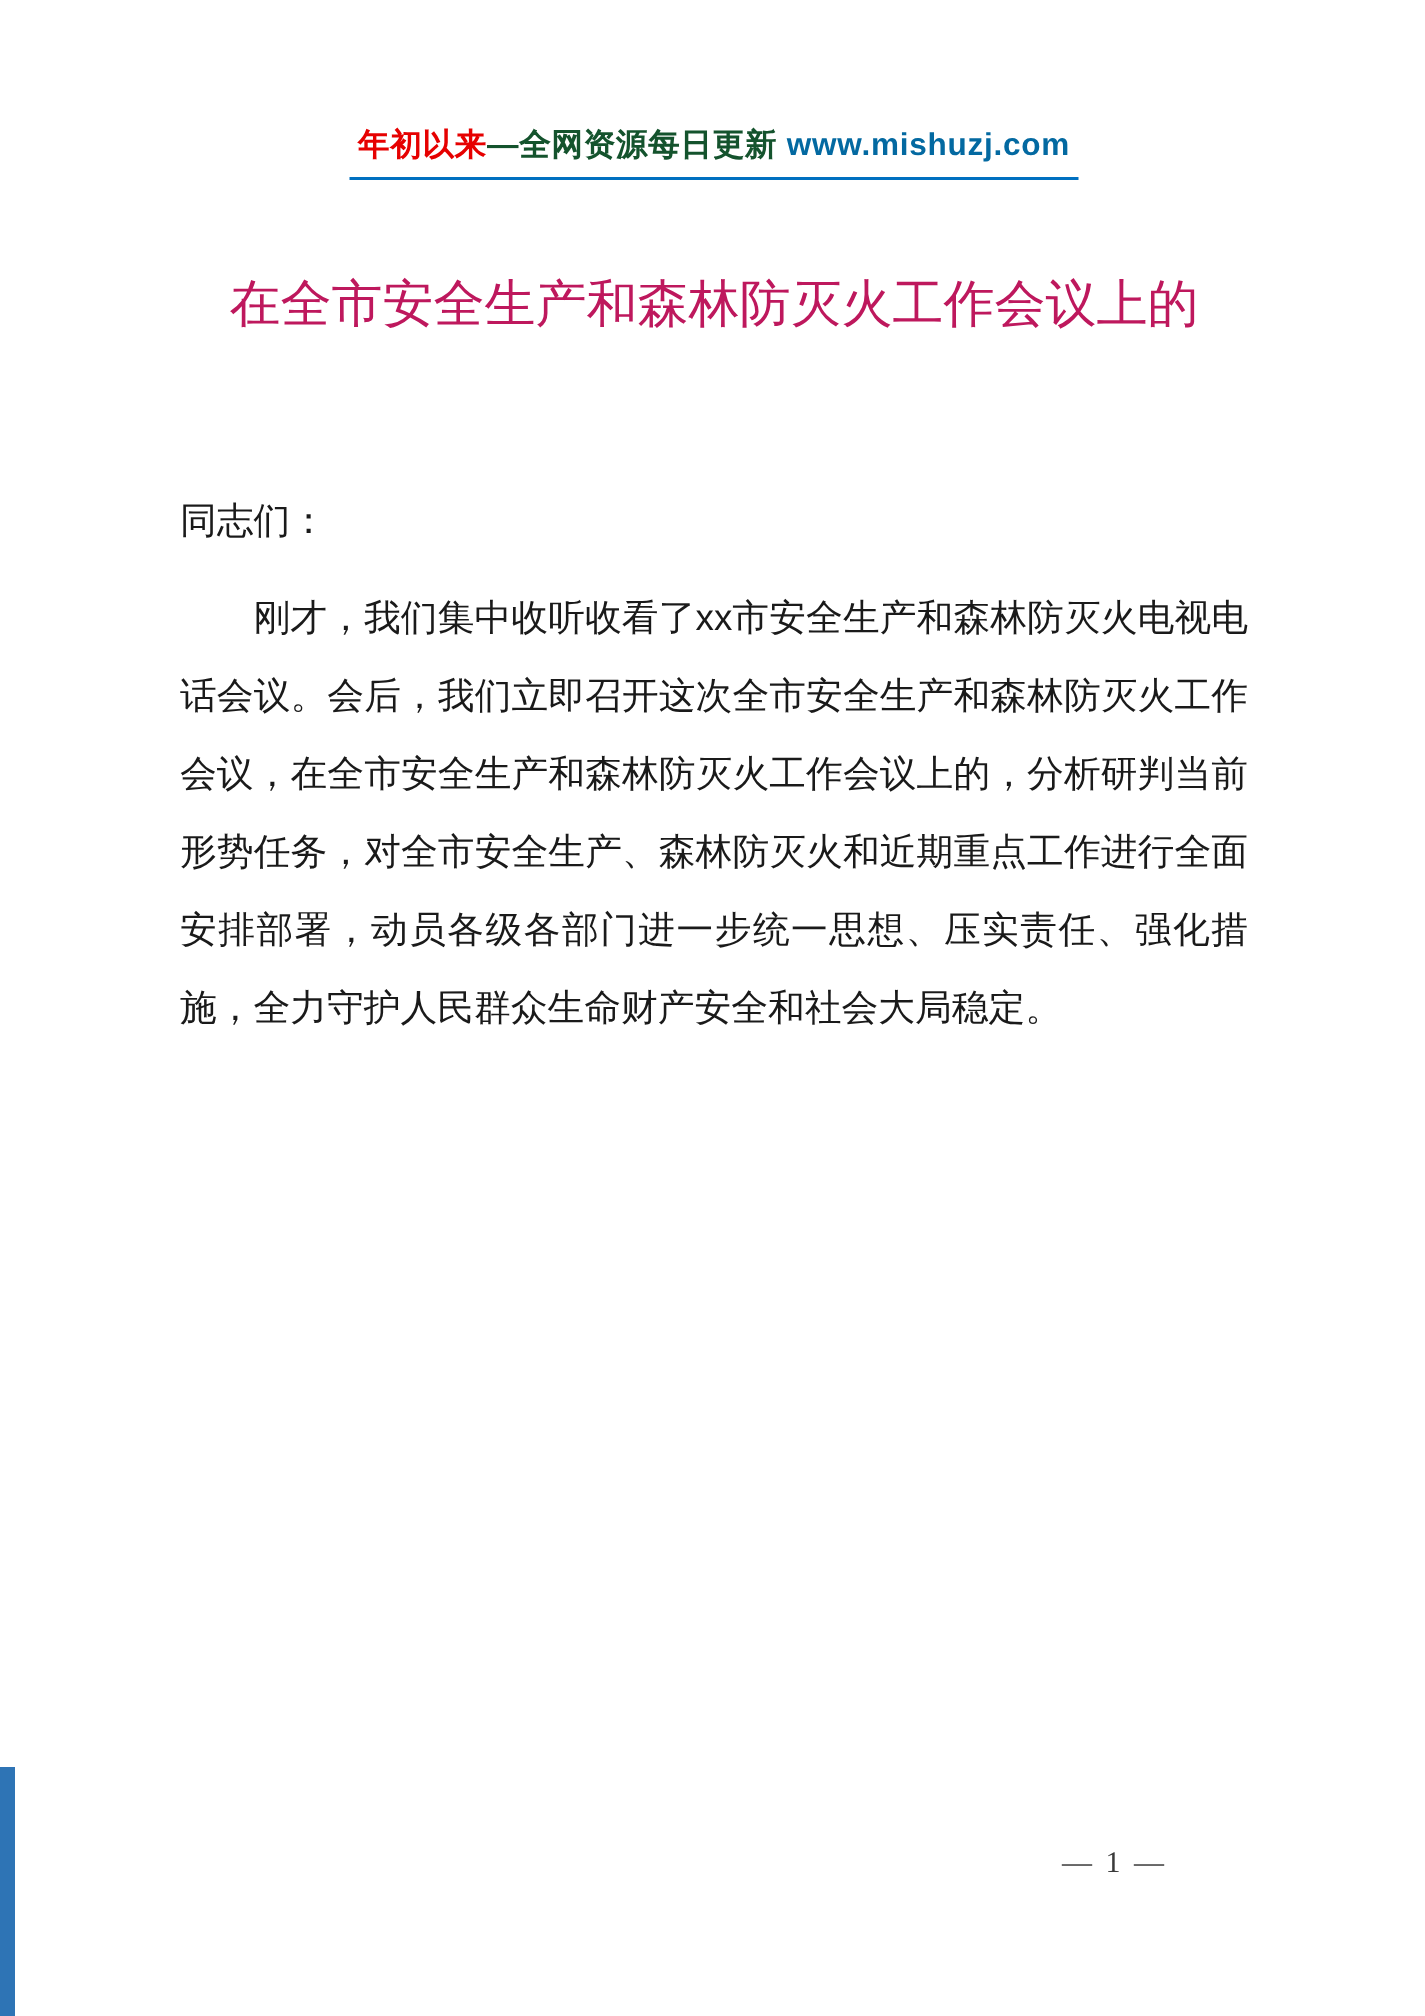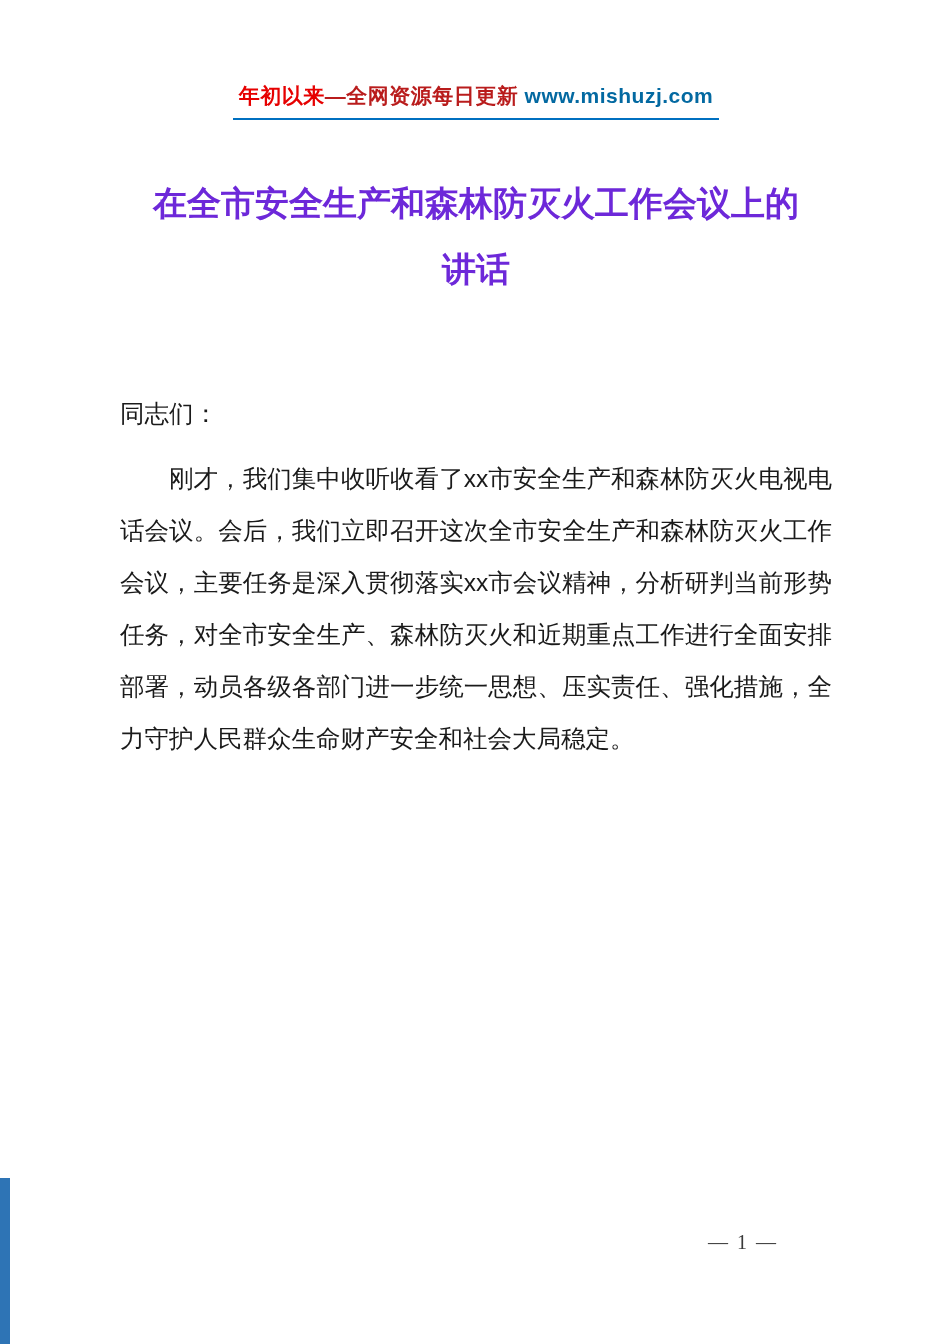--- a/index.html
+++ b/index.html
@@ -34,7 +34,7 @@
     white-space: nowrap;
   }
   .brand   { color: #e60000; }
-  .tagline { color: #b91c1c; }
+  .tagline { color: #14532d; }
   .url     { color: #0369a1; text-decoration: none; cursor: pointer; }
 
   

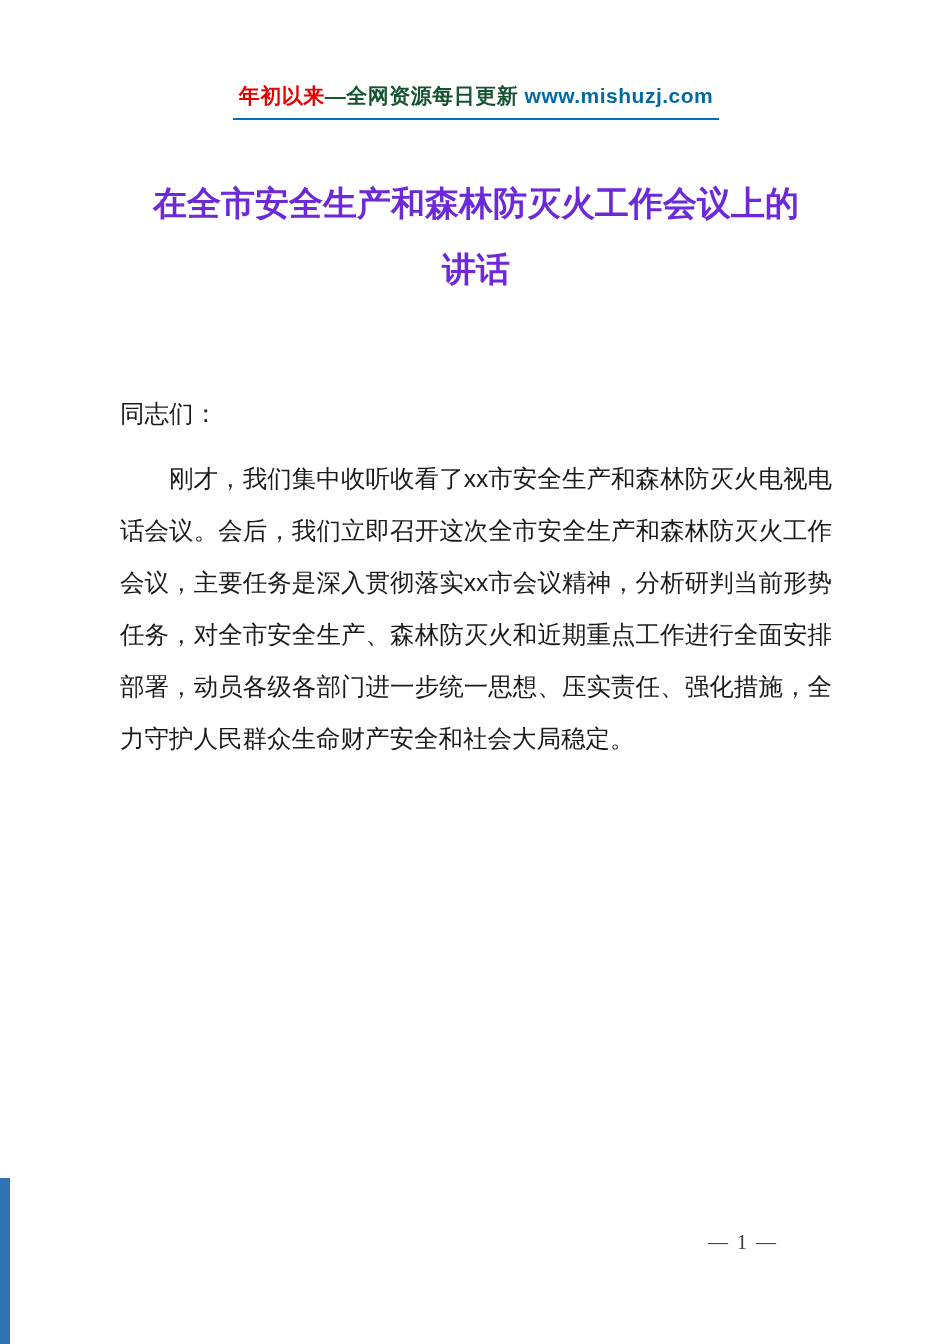--- a/index.html
+++ b/index.html
@@ -41,10 +41,10 @@
   .title {
     margin: 50px 0 0 0;
     font-size: 34px;
-    font-weight: 700;
+    font-weight: 400;
     text-align: center;
     line-height: 66px;
-    color: #6d28d9;
+    color: #be185d;
   }
   .title span { display: block; }
 

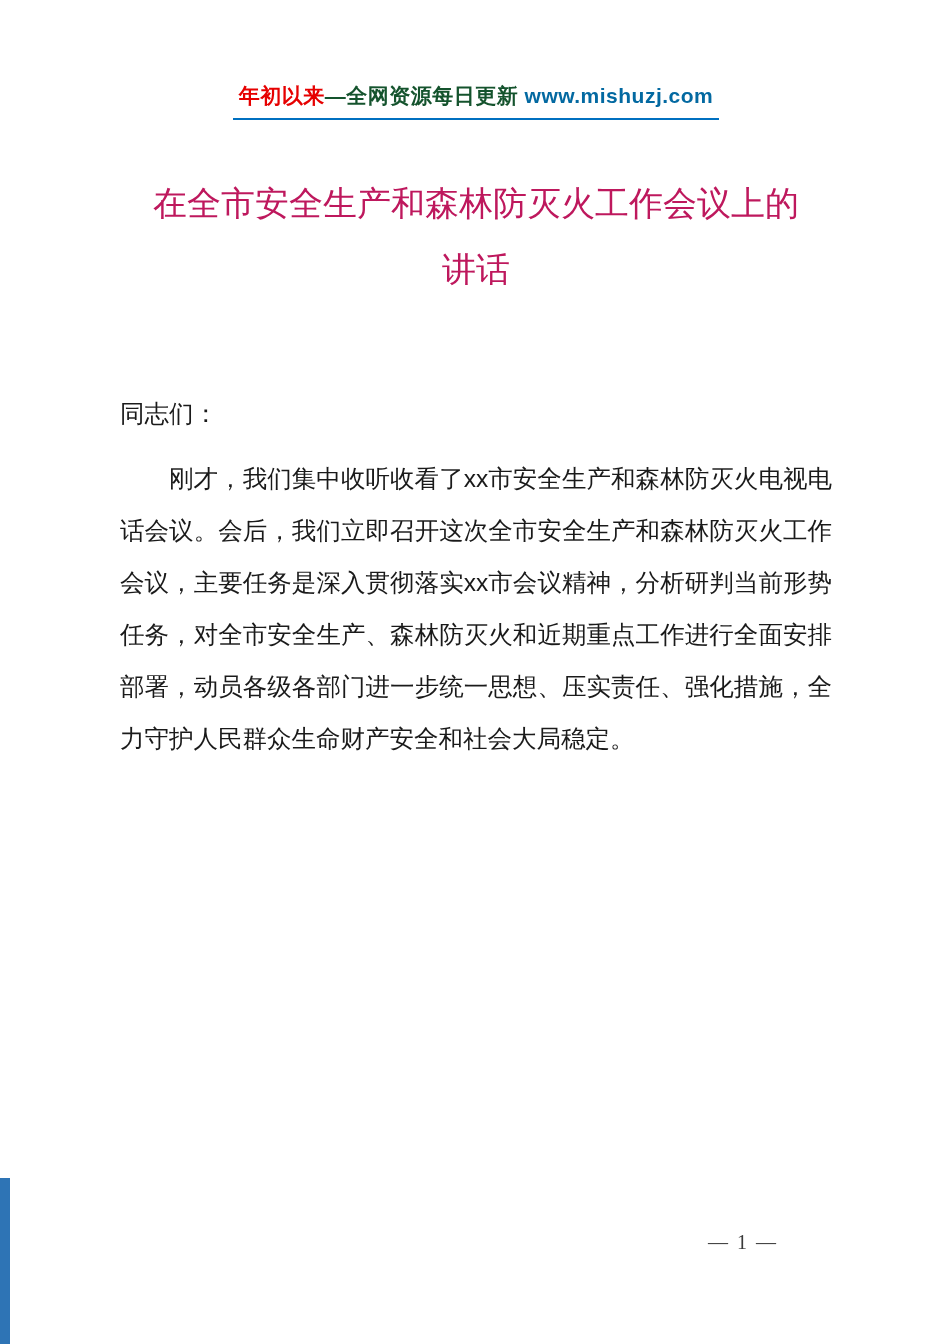--- a/index.html
+++ b/index.html
@@ -97,7 +97,6 @@
 
   <h1 class="title">
     <span>在全市安全生产和森林防灭火工作会议上的</span>
-    <span>讲话</span>
   </h1>
 
   <p class="salutation">同志们：</p>

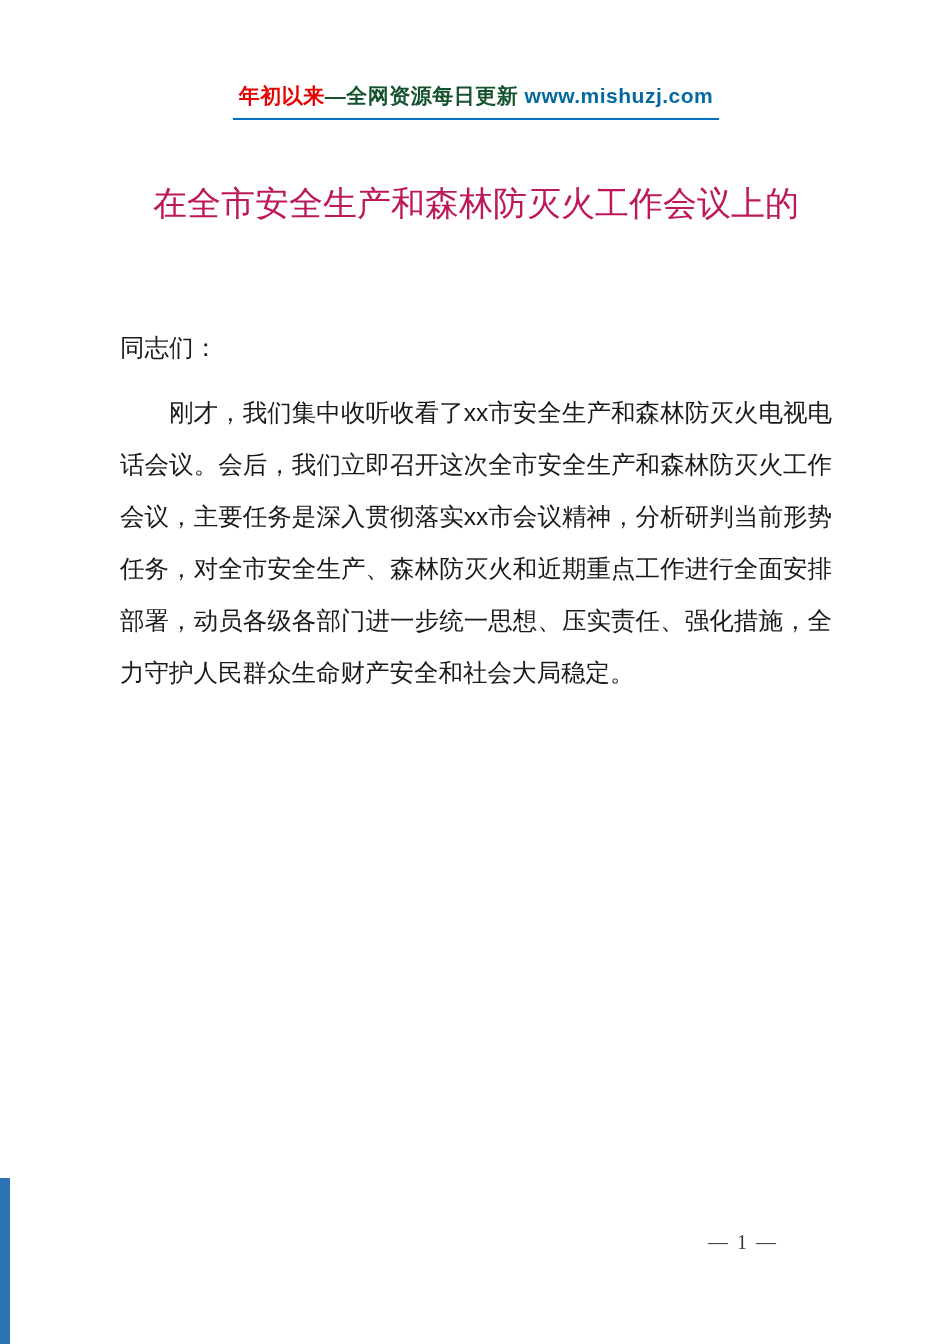--- a/index.html
+++ b/index.html
@@ -101,7 +101,7 @@
 
   <p class="salutation">同志们：</p>
 
-  <p class="para">刚才，我们集中收听收看了xx市安全生产和森林防灭火电视电话会议。会后，我们立即召开这次全市安全生产和森林防灭火工作会议，主要任务是深入贯彻落实xx市会议精神，分析研判当前形势任务，对全市安全生产、森林防灭火和近期重点工作进行全面安排部署，动员各级各部门进一步统一思想、压实责任、强化措施，全力守护人民群众生命财产安全和社会大局稳定。</p>
+  <p class="para">刚才，我们集中收听收看了xx市安全生产和森林防灭火电视电话会议。会后，我们立即召开这次全市安全生产和森林防灭火工作会议，在全市安全生产和森林防灭火工作会议上的，分析研判当前形势任务，对全市安全生产、森林防灭火和近期重点工作进行全面安排部署，动员各级各部门进一步统一思想、压实责任、强化措施，全力守护人民群众生命财产安全和社会大局稳定。</p>
 
 
   <div class="page-number">— 1 —</div>

